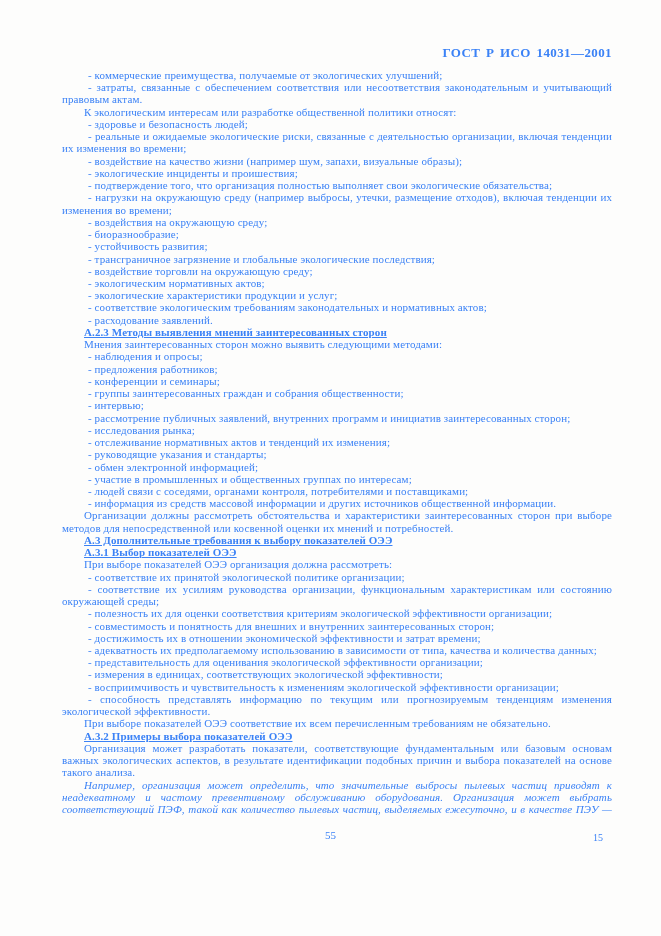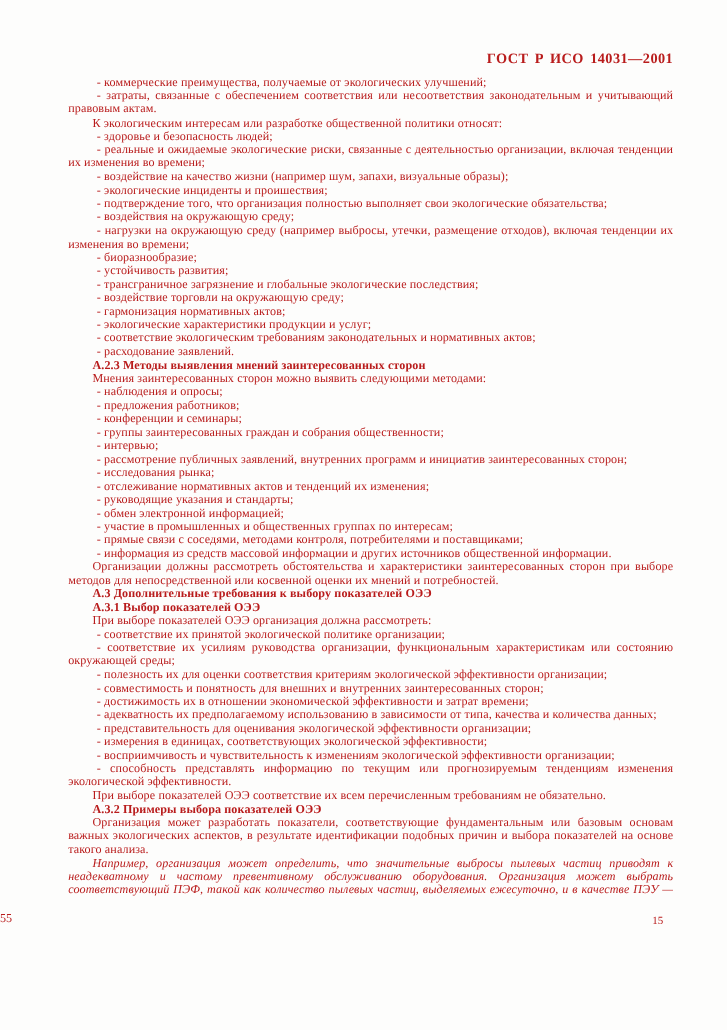--- a/index.html
+++ b/index.html
@@ -11,7 +11,7 @@
     background: #fdfdfc;
     overflow: hidden;
     font-family: "Liberation Serif", "DejaVu Serif", serif;
-    color: #b91c1c;
+    color: #3b82f6;
   }
   .doc-header {
     position: absolute;

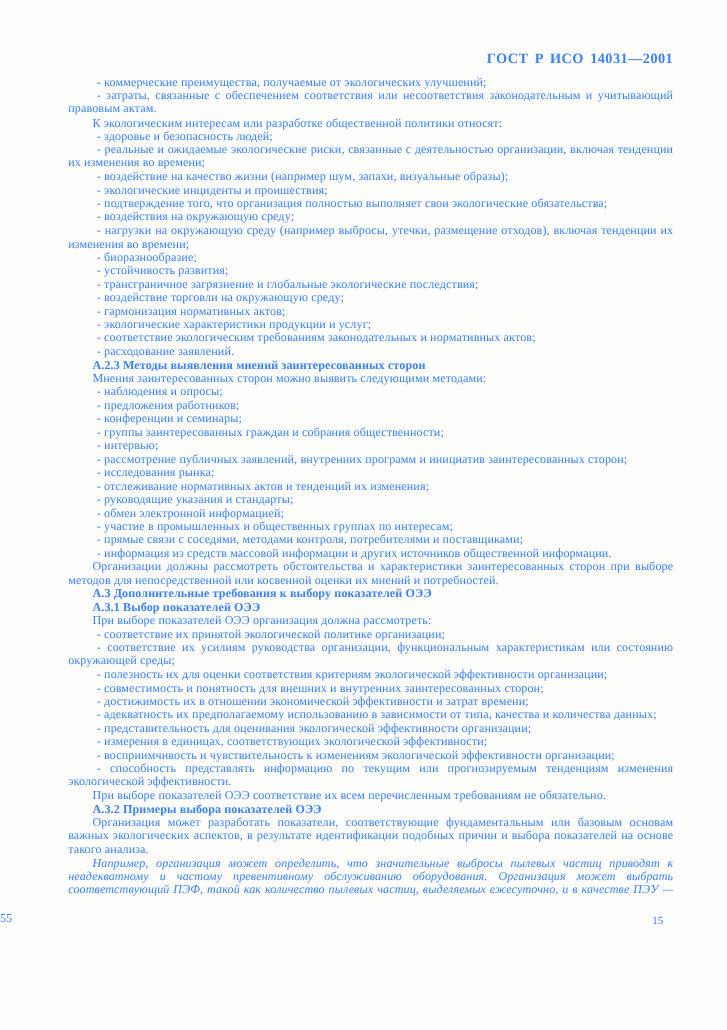--- a/index.html
+++ b/index.html
@@ -70,8 +70,8 @@
       <p class="bullet">- воздействие на качество жизни (например шум, запахи, визуальные образы);</p>
       <p class="bullet">- экологические инциденты и проишествия;</p>
       <p class="bullet">- подтверждение того, что организация полностью выполняет свои экологические обязательства;</p>
+      <p class="bullet">- нагрузки на окружающую среду (например выбросы, утечки, размещение отходов), включая тенденции их изменения во времени;</p>
       <p class="bullet">- воздействия на окружающую среду;</p>
-      <p class="bullet">- нагрузки на окружающую среду (например выбросы, утечки, размещение отходов), включая тенденции их изменения во времени;</p>
       <p class="bullet">- биоразнообразие;</p>
       <p class="bullet">- устойчивость развития;</p>
       <p class="bullet">- трансграничное загрязнение и глобальные экологические последствия;</p>

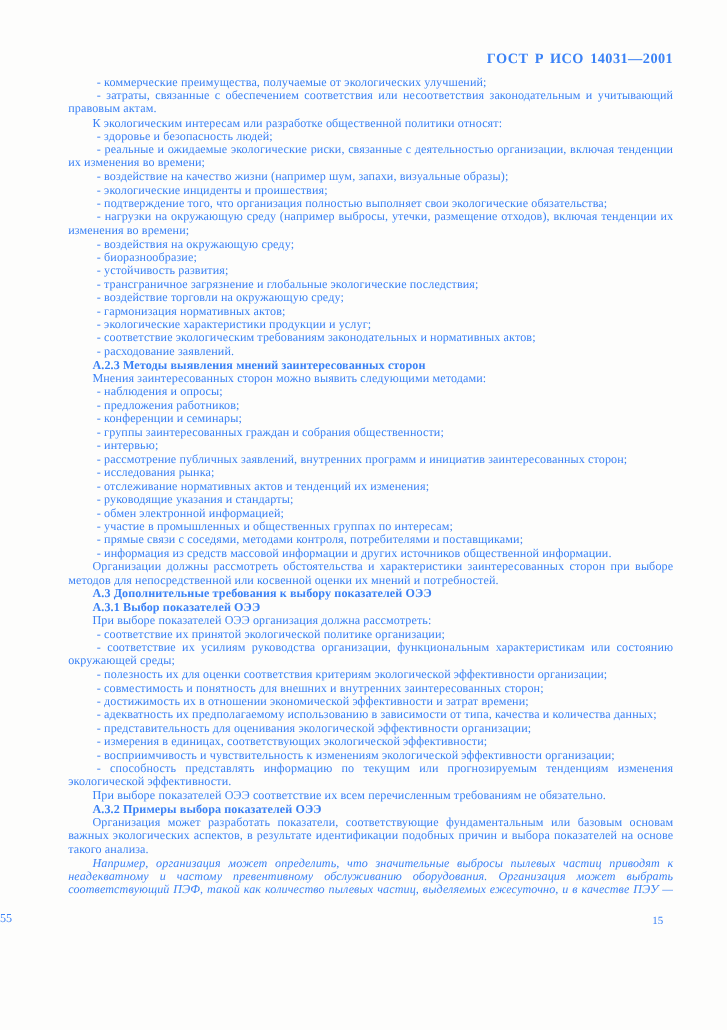--- a/index.html
+++ b/index.html
@@ -76,7 +76,7 @@
       <p class="bullet">- устойчивость развития;</p>
       <p class="bullet">- трансграничное загрязнение и глобальные экологические последствия;</p>
       <p class="bullet">- воздействие торговли на окружающую среду;</p>
-      <p class="bullet">- гармонизация нормативных актов;</p>
+      <p class="bullet">- экологическим нормативных актов;</p>
       <p class="bullet">- экологические характеристики продукции и услуг;</p>
       <p class="bullet">- соответствие экологическим требованиям законодательных и нормативных актов;</p>
       <p class="bullet">- расходование заявлений.</p>

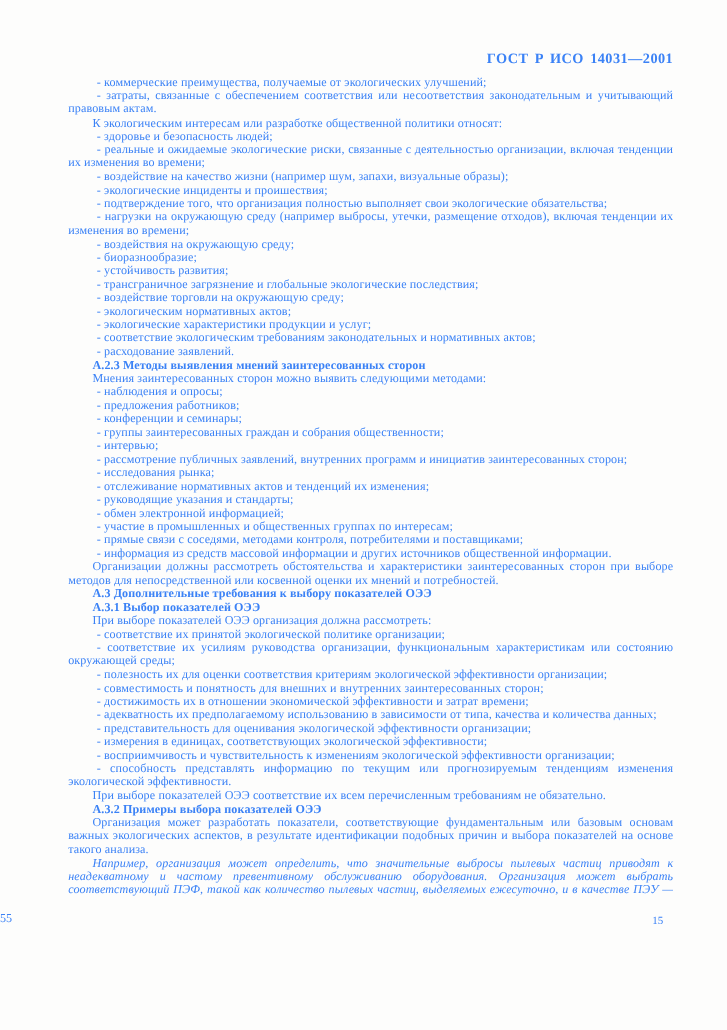--- a/index.html
+++ b/index.html
@@ -38,7 +38,7 @@
   .doc-body p { margin: 0; }
   p.bullet  { text-indent: 26px; }
   p.para    { text-indent: 22px; }
-  p.heading { text-indent: 22px; font-weight: 700; }
+  p.heading { text-indent: 22px; font-weight: 700; text-decoration: underline; }
   p.para-open { text-indent: 22px; text-align-last: justify; font-style: italic; }
   .footer-num-center {
     position: absolute;

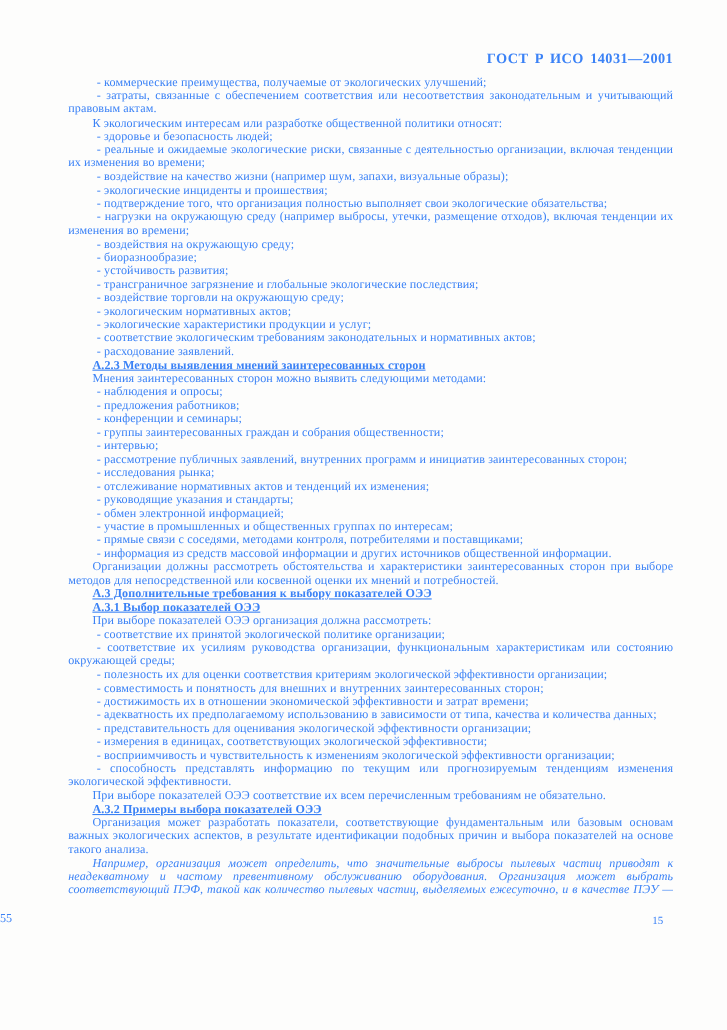--- a/index.html
+++ b/index.html
@@ -93,7 +93,7 @@
       <p class="bullet">- руководящие указания и стандарты;</p>
       <p class="bullet">- обмен электронной информацией;</p>
       <p class="bullet">- участие в промышленных и общественных группах по интересам;</p>
-      <p class="bullet">- прямые связи с соседями, методами контроля, потребителями и поставщиками;</p>
+      <p class="bullet">- людей связи с соседями, органами контроля, потребителями и поставщиками;</p>
       <p class="bullet">- информация из средств массовой информации и других источников общественной информации.</p>
       <p class="para">Организации должны рассмотреть обстоятельства и характеристики заинтересованных сторон при выборе методов для непосредственной или косвенной оценки их мнений и потребностей.</p>
       <p class="heading">А.3 Дополнительные требования к выбору показателей ОЭЭ</p>

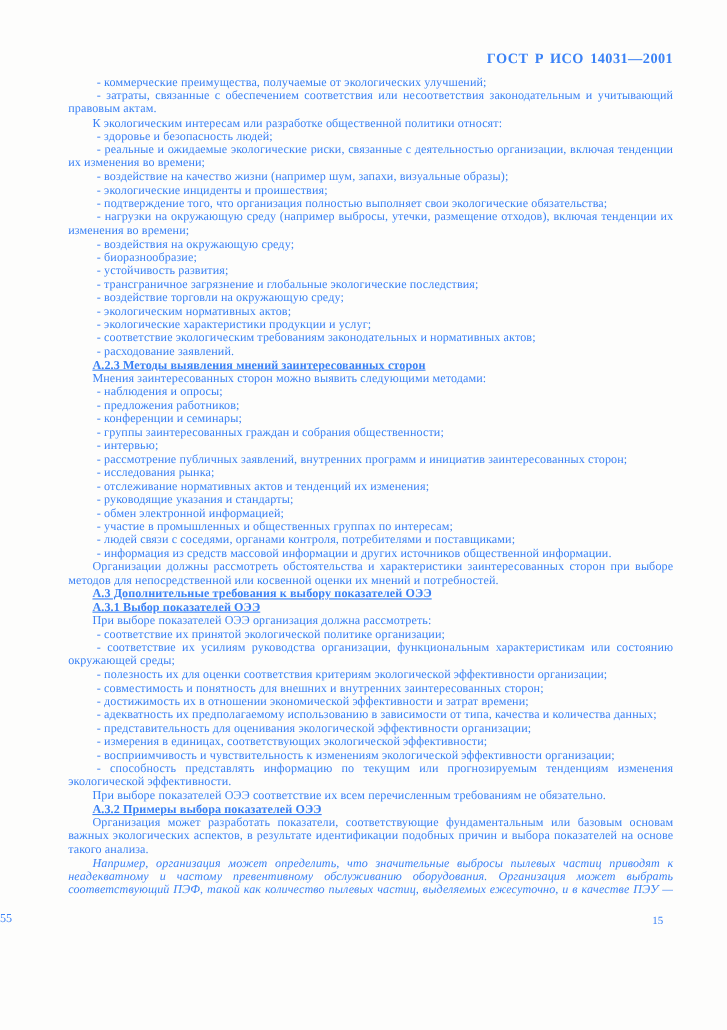--- a/index.html
+++ b/index.html
@@ -45,7 +45,7 @@
     top: 829px;
     left: 0;
     width: 661px;
-    text-align: left;
+    text-align: center;
     font-size: 11px;
   }
   .footer-num-right {

